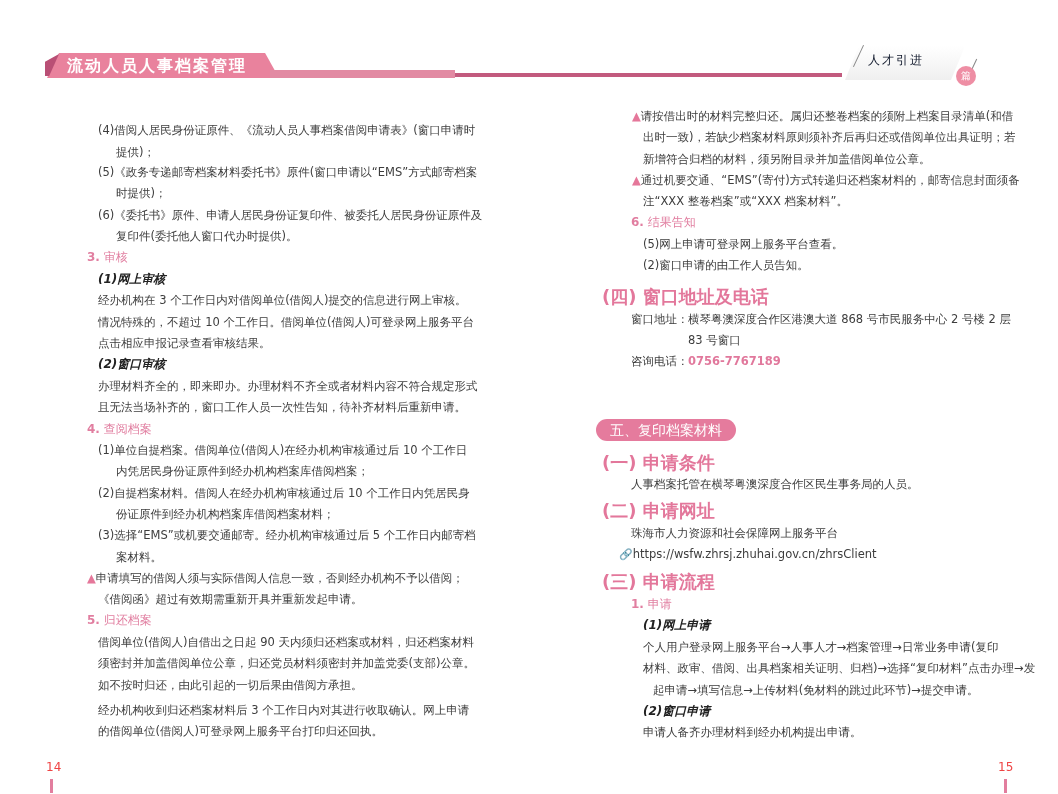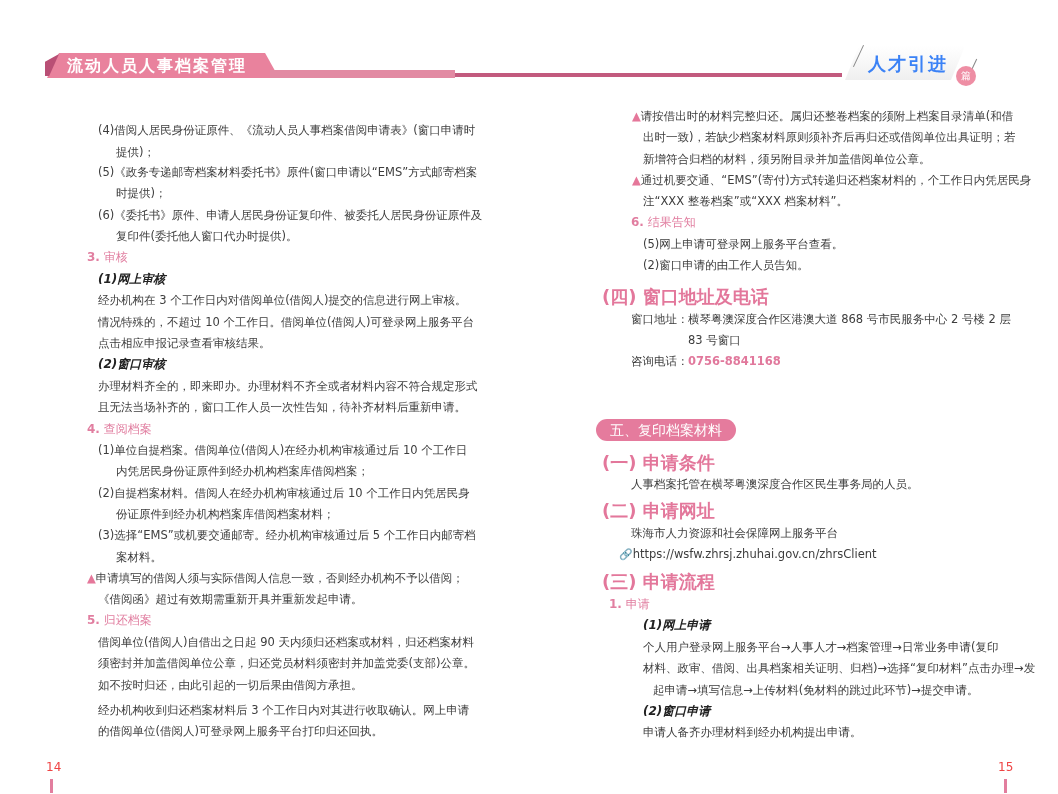--- a/index.html
+++ b/index.html
@@ -13,7 +13,7 @@
   .hdr-line2{left:455px;top:73px;width:387px;height:4px;background:#c25a7e;}
   
   .hdr-r-box{left:845px;top:46px;width:120px;height:34px;background:linear-gradient(#fff,#efefef);clip-path:polygon(14px 0,100% 0,calc(100% - 14px) 100%,0 100%);box-shadow:0 2px 3px #ccc;}
-  .hdr-r-title{left:868px;top:52px;font-size:18px;font-weight:bold;color:#3b82f6;letter-spacing:2px;}
+  .hdr-r-title{left:868px;top:52px;font-size:12px;font-weight:normal;color:#0f172a;letter-spacing:2px;}
   .hdr-r-badge{left:956px;top:66px;width:20px;height:20px;border-radius:50%;background:#ee8ea4;color:#fff;font-size:10px;text-align:center;line-height:20px;}
   .hdr-r-slash1{left:858px;top:44px;width:1px;height:24px;background:#888;transform:rotate(25deg);}
   .hdr-r-slash2{left:972px;top:58px;width:1px;height:20px;background:#888;transform:rotate(25deg);}

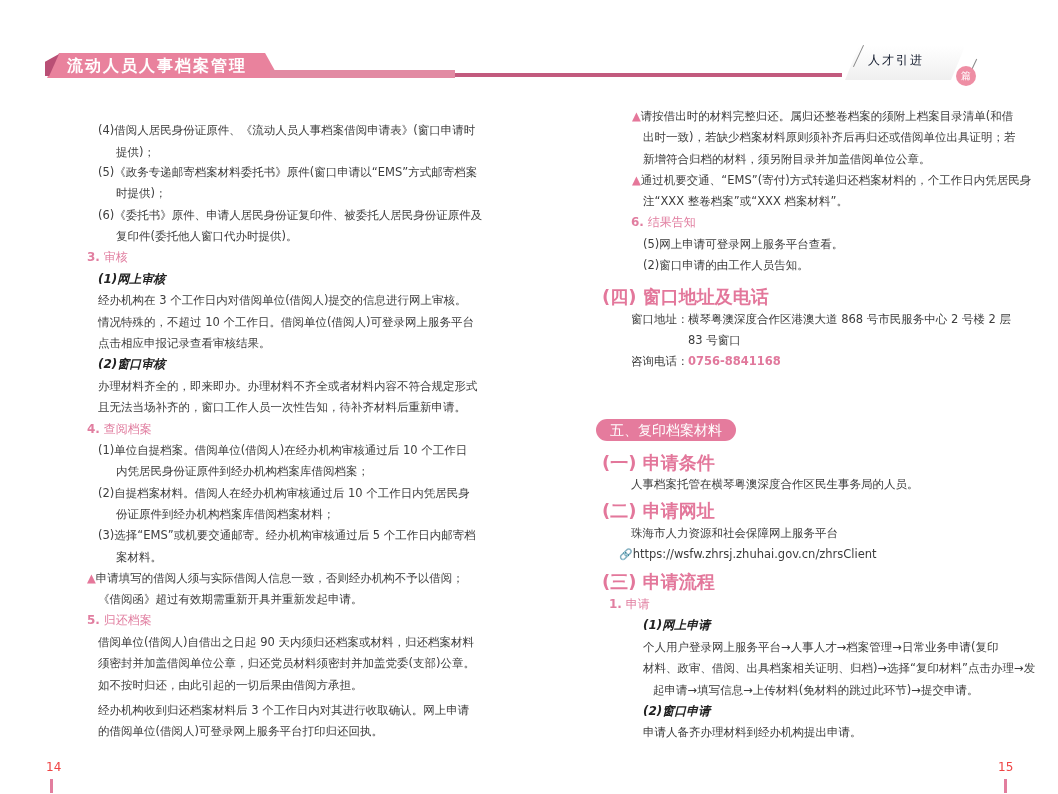--- a/index.html
+++ b/index.html
@@ -88,7 +88,7 @@
   <div class="abs t" style="left:632px;top:105px"><span class="tri">▲</span><span>请按借出时的材料完整归还。属归还整卷档案的须附上档案目录清单(和借</span></div>
   <div class="abs t" style="left:643px;top:126px">出时一致)，若缺少档案材料原则须补齐后再归还或借阅单位出具证明；若</div>
   <div class="abs t" style="left:643px;top:148px">新增符合归档的材料，须另附目录并加盖借阅单位公章。</div>
-  <div class="abs t" style="left:632px;top:169px"><span class="tri">▲</span><span>通过机要交通、“EMS”(寄付)方式转递归还档案材料的，个工作日内凭居民身</span></div>
+  <div class="abs t" style="left:632px;top:169px"><span class="tri">▲</span><span>通过机要交通、“EMS”(寄付)方式转递归还档案材料的，邮寄信息封面须备</span></div>
   <div class="abs t" style="left:643px;top:190px">注“XXX 整卷档案”或“XXX 档案材料”。</div>
 
   <div class="abs h3" style="left:631px;top:211px"><b>6.</b> <span>结果告知</span></div>

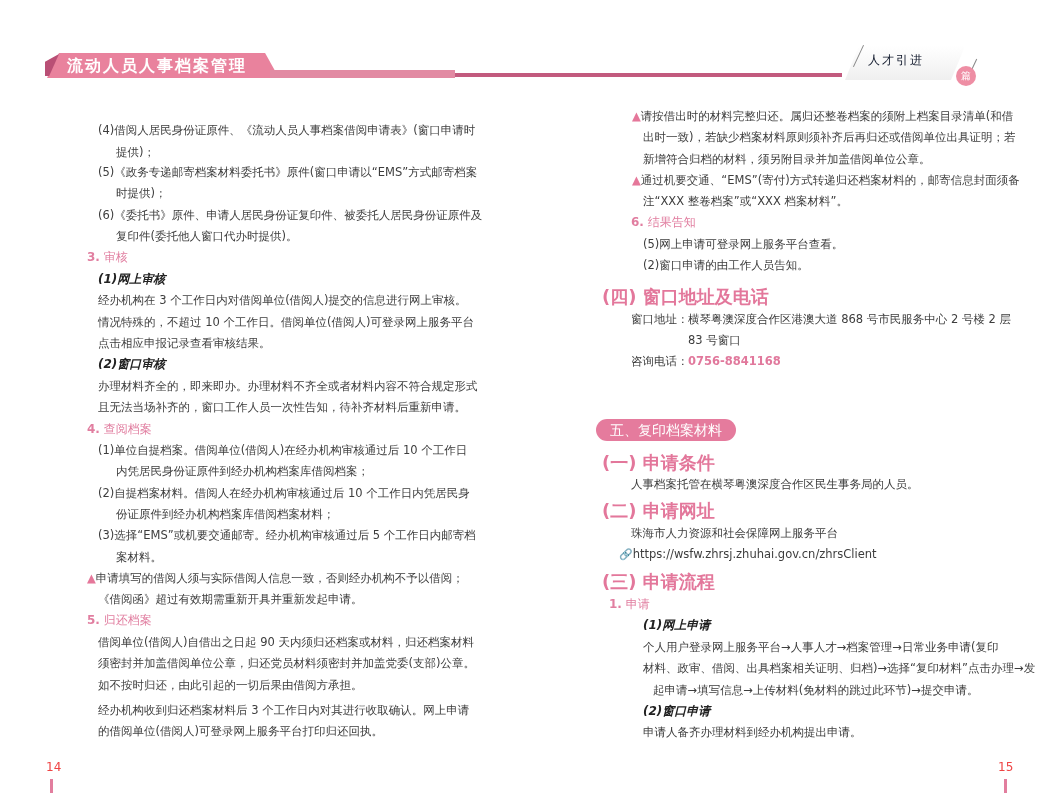--- a/index.html
+++ b/index.html
@@ -100,7 +100,7 @@
   <div class="abs t" style="left:688px;top:308px">横琴粤澳深度合作区港澳大道 868 号市民服务中心 2 号楼 2 层</div>
   <div class="abs t" style="left:688px;top:329px">83 号窗口</div>
   <div class="abs t" style="left:631px;top:350px">咨询电话：</div>
-  <div class="abs t phone" style="left:688px;top:350px">0756-8841168</div>
+  <div class="abs t phone" style="left:688px;top:350px">0756-7767189</div>
 
   <div class="abs pill">五、复印档案材料</div>
 

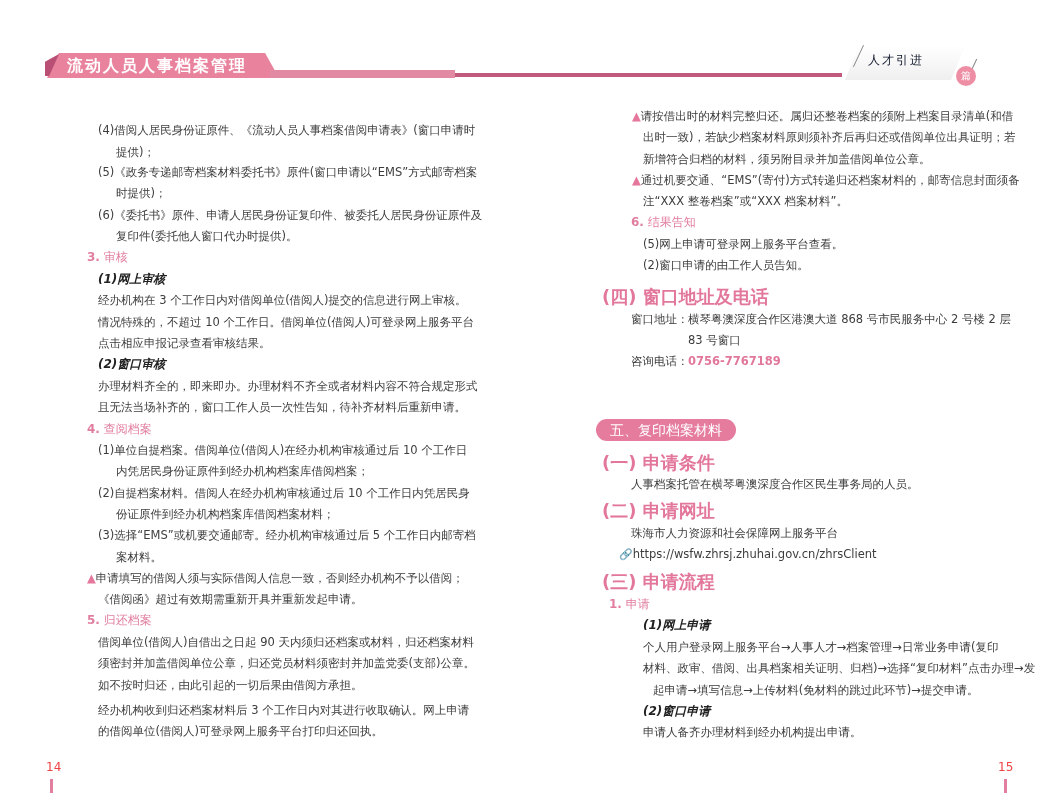--- a/index.html
+++ b/index.html
@@ -111,7 +111,7 @@
   <div class="abs t" style="left:619px;top:543px"><span class="link-icon">🔗</span><span>https://wsfw.zhrsj.zhuhai.gov.cn/zhrsClient</span></div>
 
   <div class="abs sec" style="left:602px;top:571px">(三) 申请流程</div>
-  <div class="abs h3" style="left:609px;top:593px"><b>1.</b> <span>申请</span></div>
+  <div class="abs h3" style="left:631px;top:593px"><b>1.</b> <span>申请</span></div>
   <div class="abs bold" style="left:643px;top:614px">(1)网上申请</div>
   <div class="abs t" style="left:643px;top:636px">个人用户登录网上服务平台→人事人才→档案管理→日常业务申请(复印</div>
   <div class="abs t" style="left:643px;top:657px">材料、政审、借阅、出具档案相关证明、归档)→选择“复印材料”点击办理→发</div>

